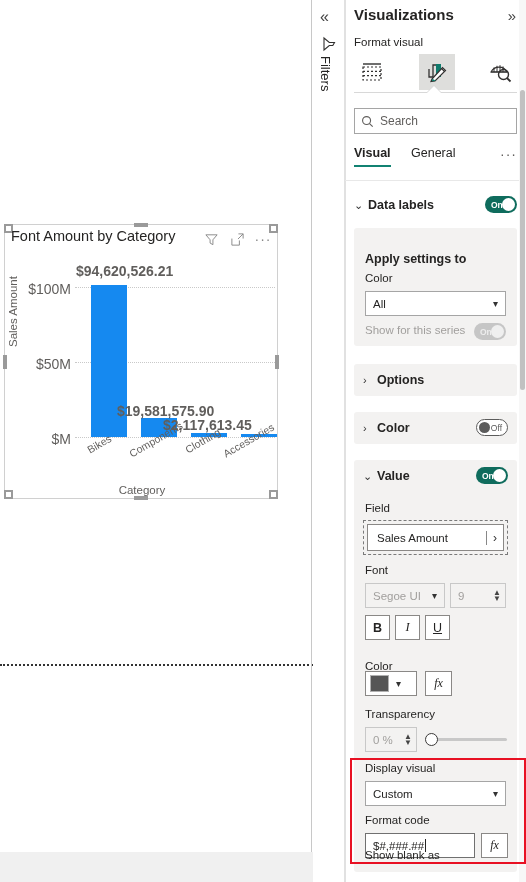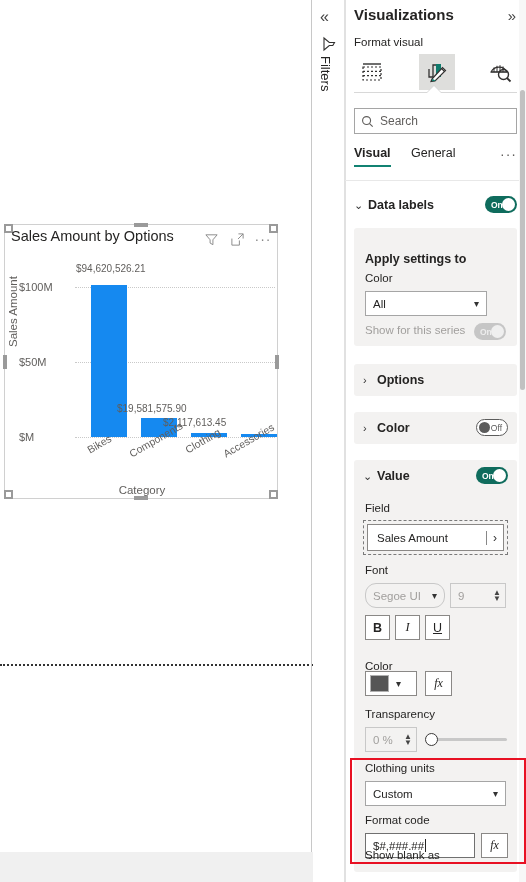--- a/index.html
+++ b/index.html
@@ -332,7 +332,7 @@
       <div class="handle edge h-r"></div>
 
       <div id="visual-header">
-        <div id="visual-title">Sales Amount by Options</div>
+        <div id="visual-title">Font Amount by Category</div>
         <div id="visual-icons">
           <div class="vi-btn">
             <svg width="15" height="15" viewBox="0 0 16 16">

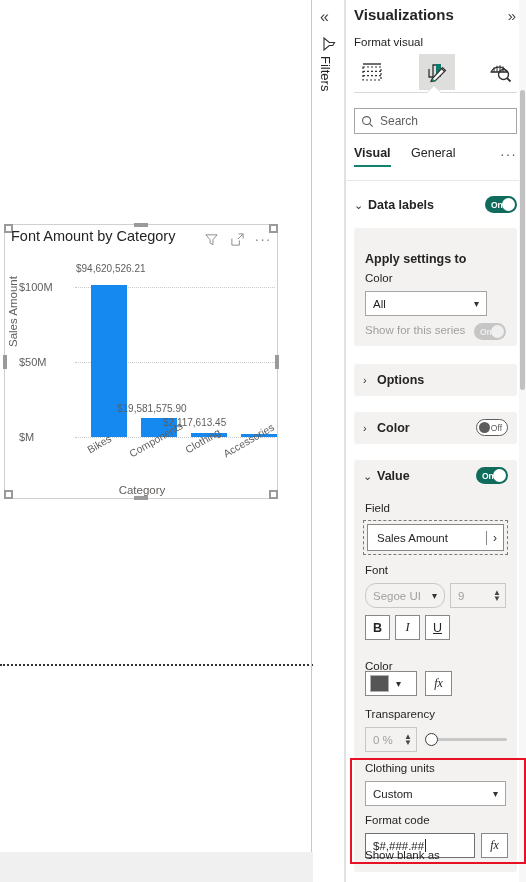--- a/index.html
+++ b/index.html
@@ -90,7 +90,7 @@
     position: absolute; bottom: 0;
   }
   .dlabel {
-    position: absolute; font-size: 10px; color: #605e5c; white-space: nowrap;
+    position: absolute; font-size: 14px; color: #605e5c; white-space: nowrap; font-weight: bold;
   }
   .xcat {
     position: absolute; font-size: 10.5px; color: #605e5c;

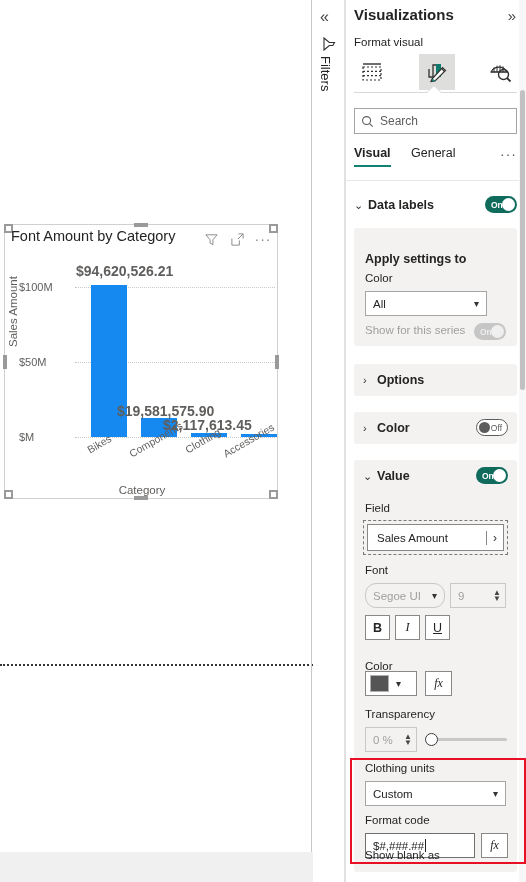--- a/index.html
+++ b/index.html
@@ -78,7 +78,7 @@
   }
   .ytick {
     position: absolute; right: 0; width: 100%;
-    font-size: 11px; color: #605e5c;
+    text-align: right; font-size: 14px; color: #605e5c;
   }
   #ytick-wrap { position: absolute; left: 14px; top: 0; width: 52px; height: 247px; }
   .gridline {

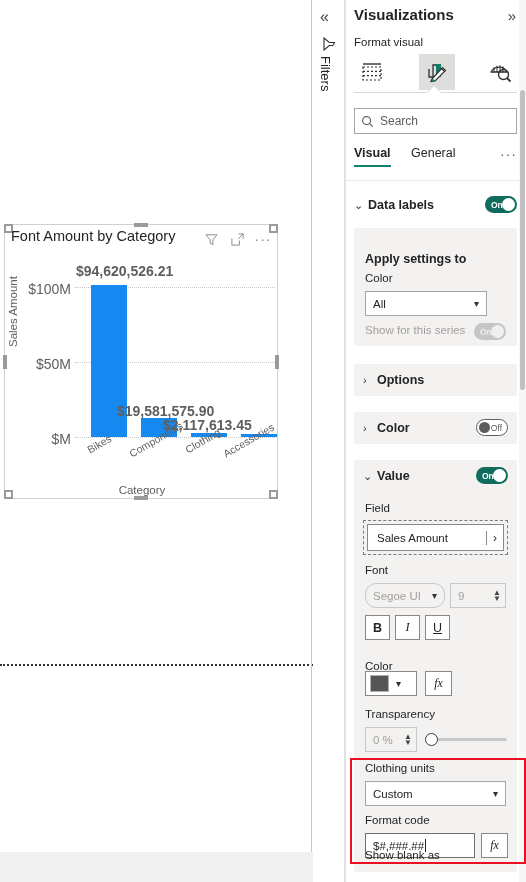--- a/index.html
+++ b/index.html
@@ -465,7 +465,7 @@
     <div class="card" style="top:228px;height:118px">
       <div class="card-title" style="top:24px">Apply settings to</div>
       <div class="fld-label" style="left:11px;top:44px">Color</div>
-      <div class="dropdown" style="left:11px;top:63px;width:122px">
+      <div class="dropdown" style="left:11px;top:63px;width:141px">
         <span class="val">All</span>
         <span class="dchev">▾</span>
       </div>

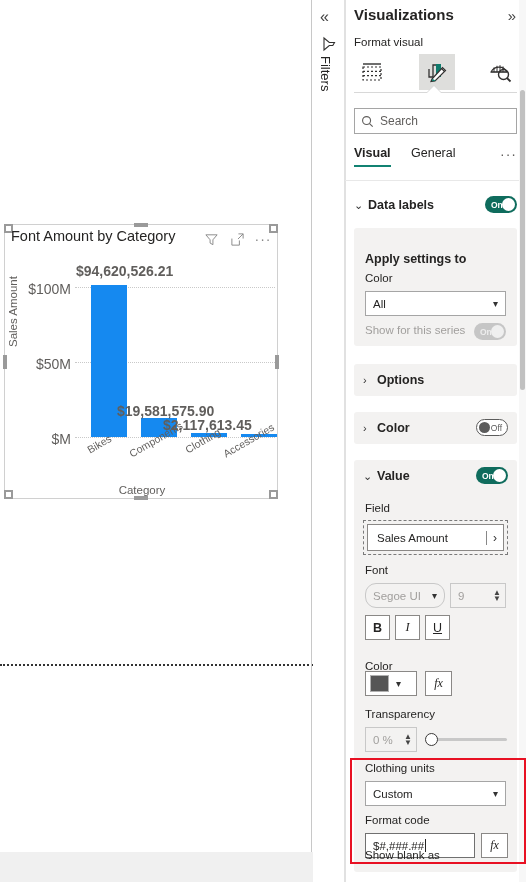--- a/index.html
+++ b/index.html
@@ -230,7 +230,7 @@
   }
   .dropdown span.val { font-size: 11.5px; color: #252423; }
   .dropdown .dchev { font-size: 10px; color: #333; }
-  .dropdown.disabled { background: #f3f2f1; border-color: #c8c8c8; border-radius: 11px; }
+  .dropdown.disabled { background: #f3f2f1; border-color: #c8c8c8; }
   .dropdown.disabled span.val { color: #a19f9d; }
 
   .textbox {

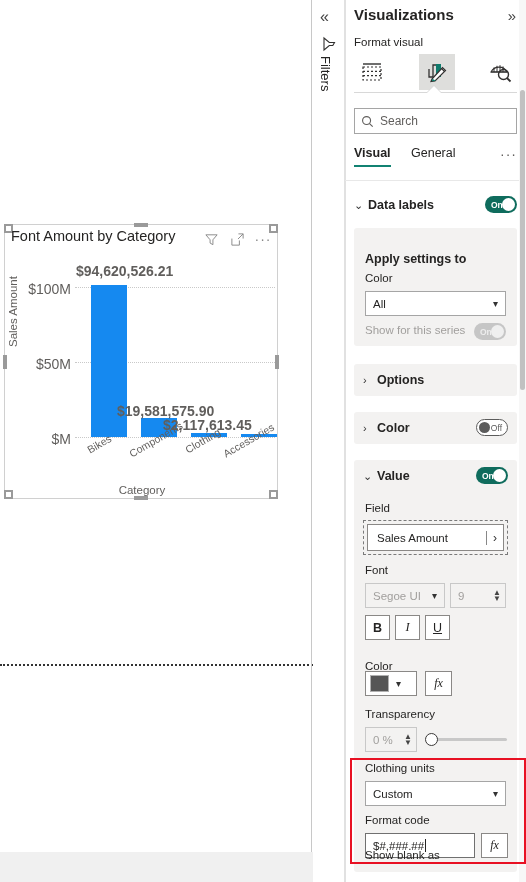--- a/index.html
+++ b/index.html
@@ -549,7 +549,7 @@
       <div class="slider-track" style="left:78px;top:278px;width:75px"></div>
       <div class="slider-thumb" style="left:71px;top:273px"></div>
 
-      <div class="fld-label" style="left:11px;top:302px">Clothing units</div>
+      <div class="fld-label" style="left:11px;top:302px">Display visual</div>
       <div class="dropdown" style="left:11px;top:321px;width:141px">
         <span class="val">Custom</span>
         <span class="dchev">▾</span>

